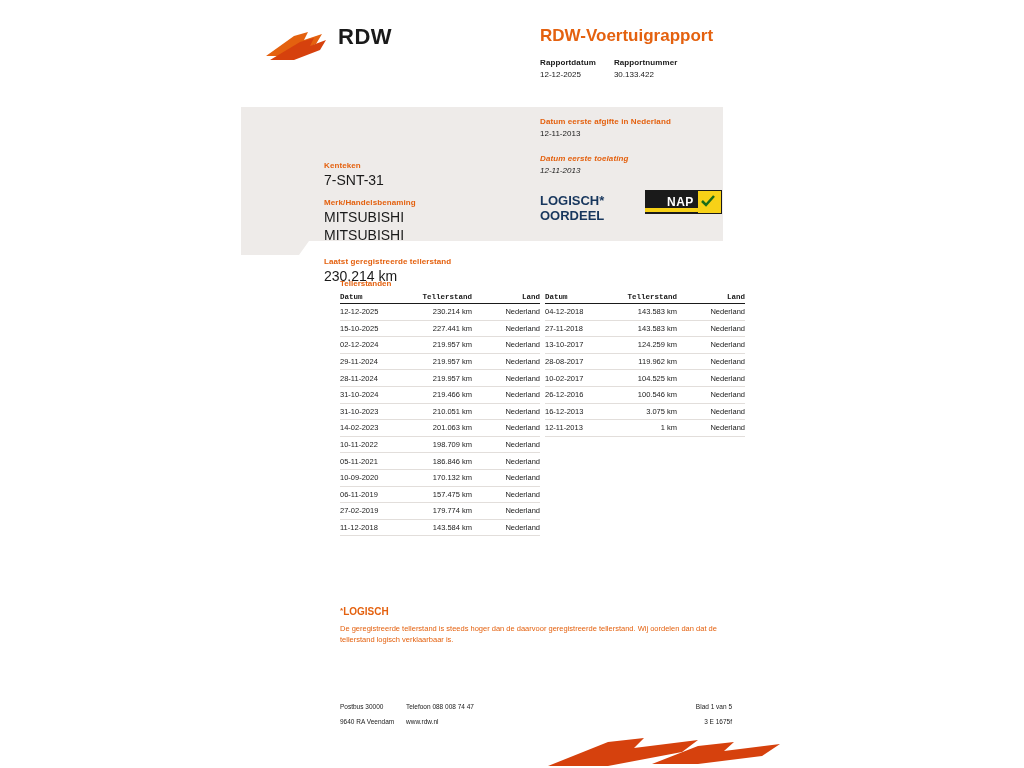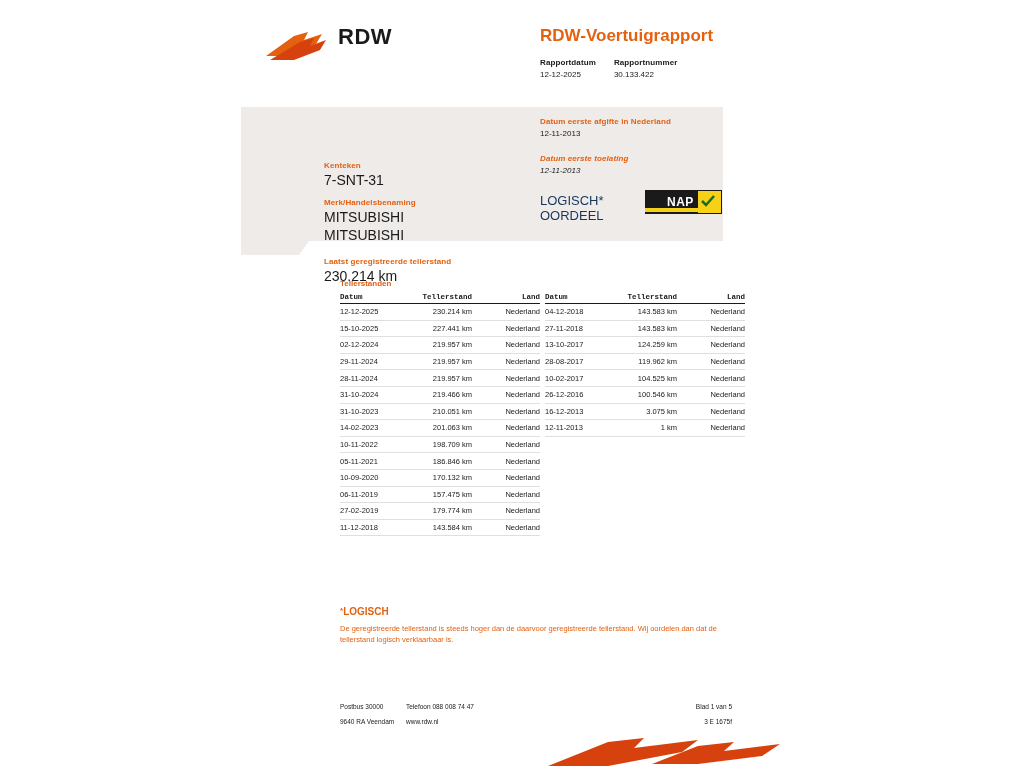--- a/index.html
+++ b/index.html
@@ -122,7 +122,7 @@
     left: 299px;
     top: 86px;
     font-size: 13px;
-    font-weight: normal;
+    font-weight: bold;
     color: #17365d;
     line-height: 15px;
   }

